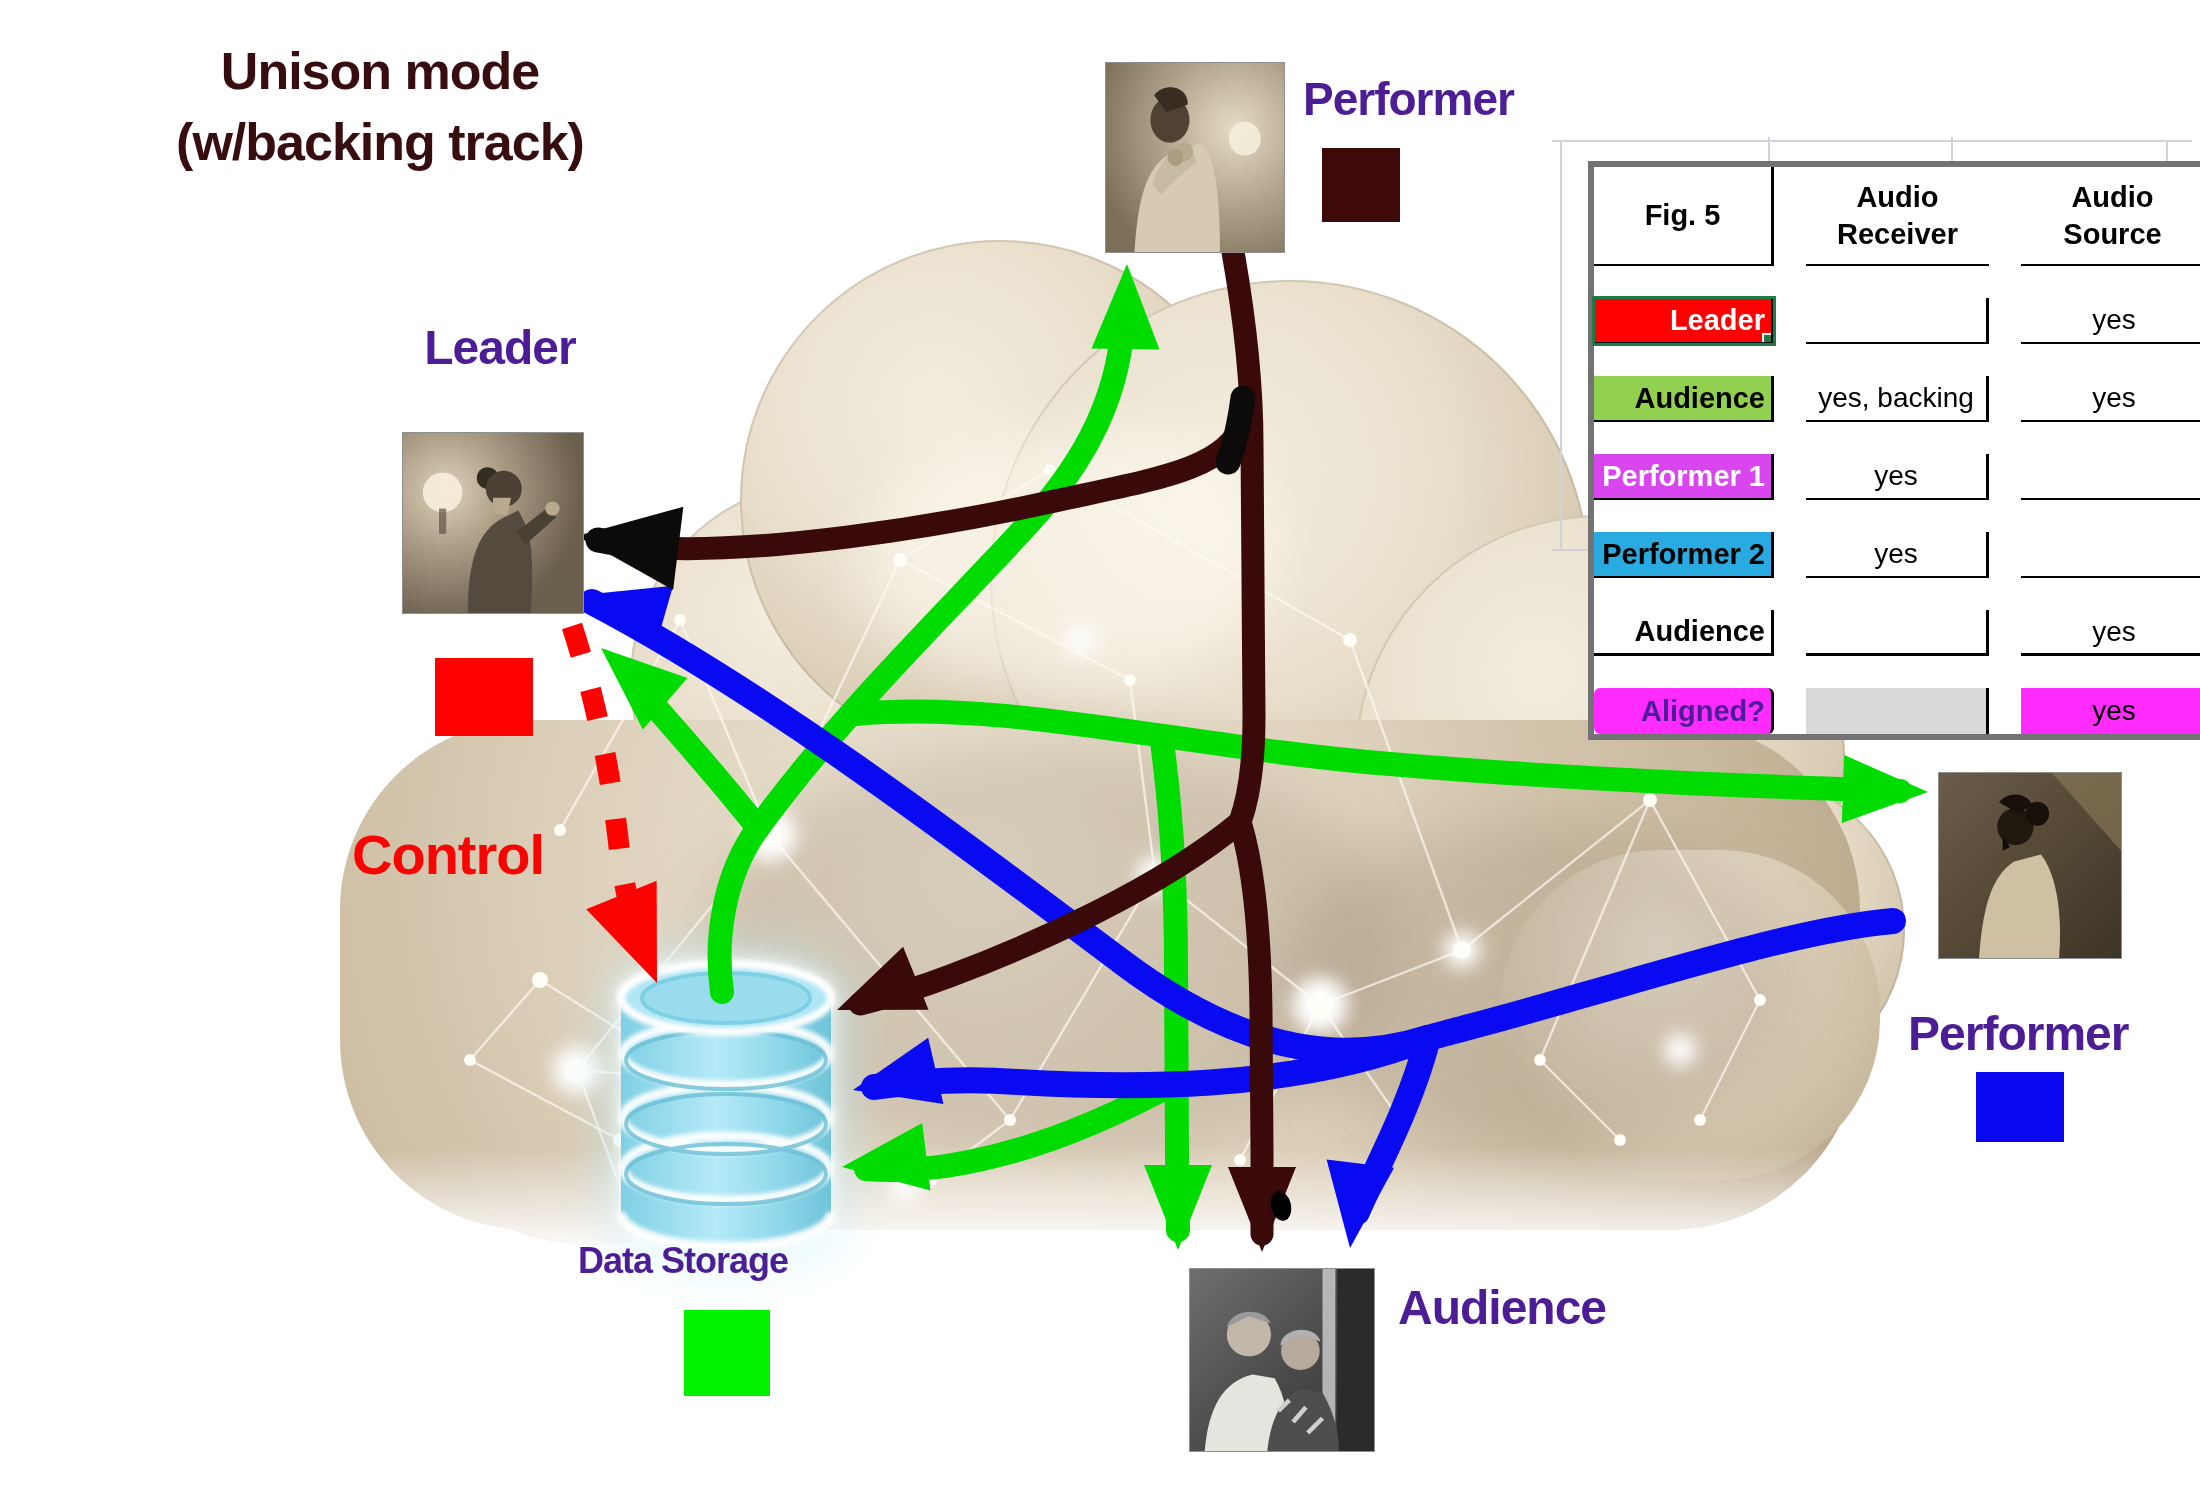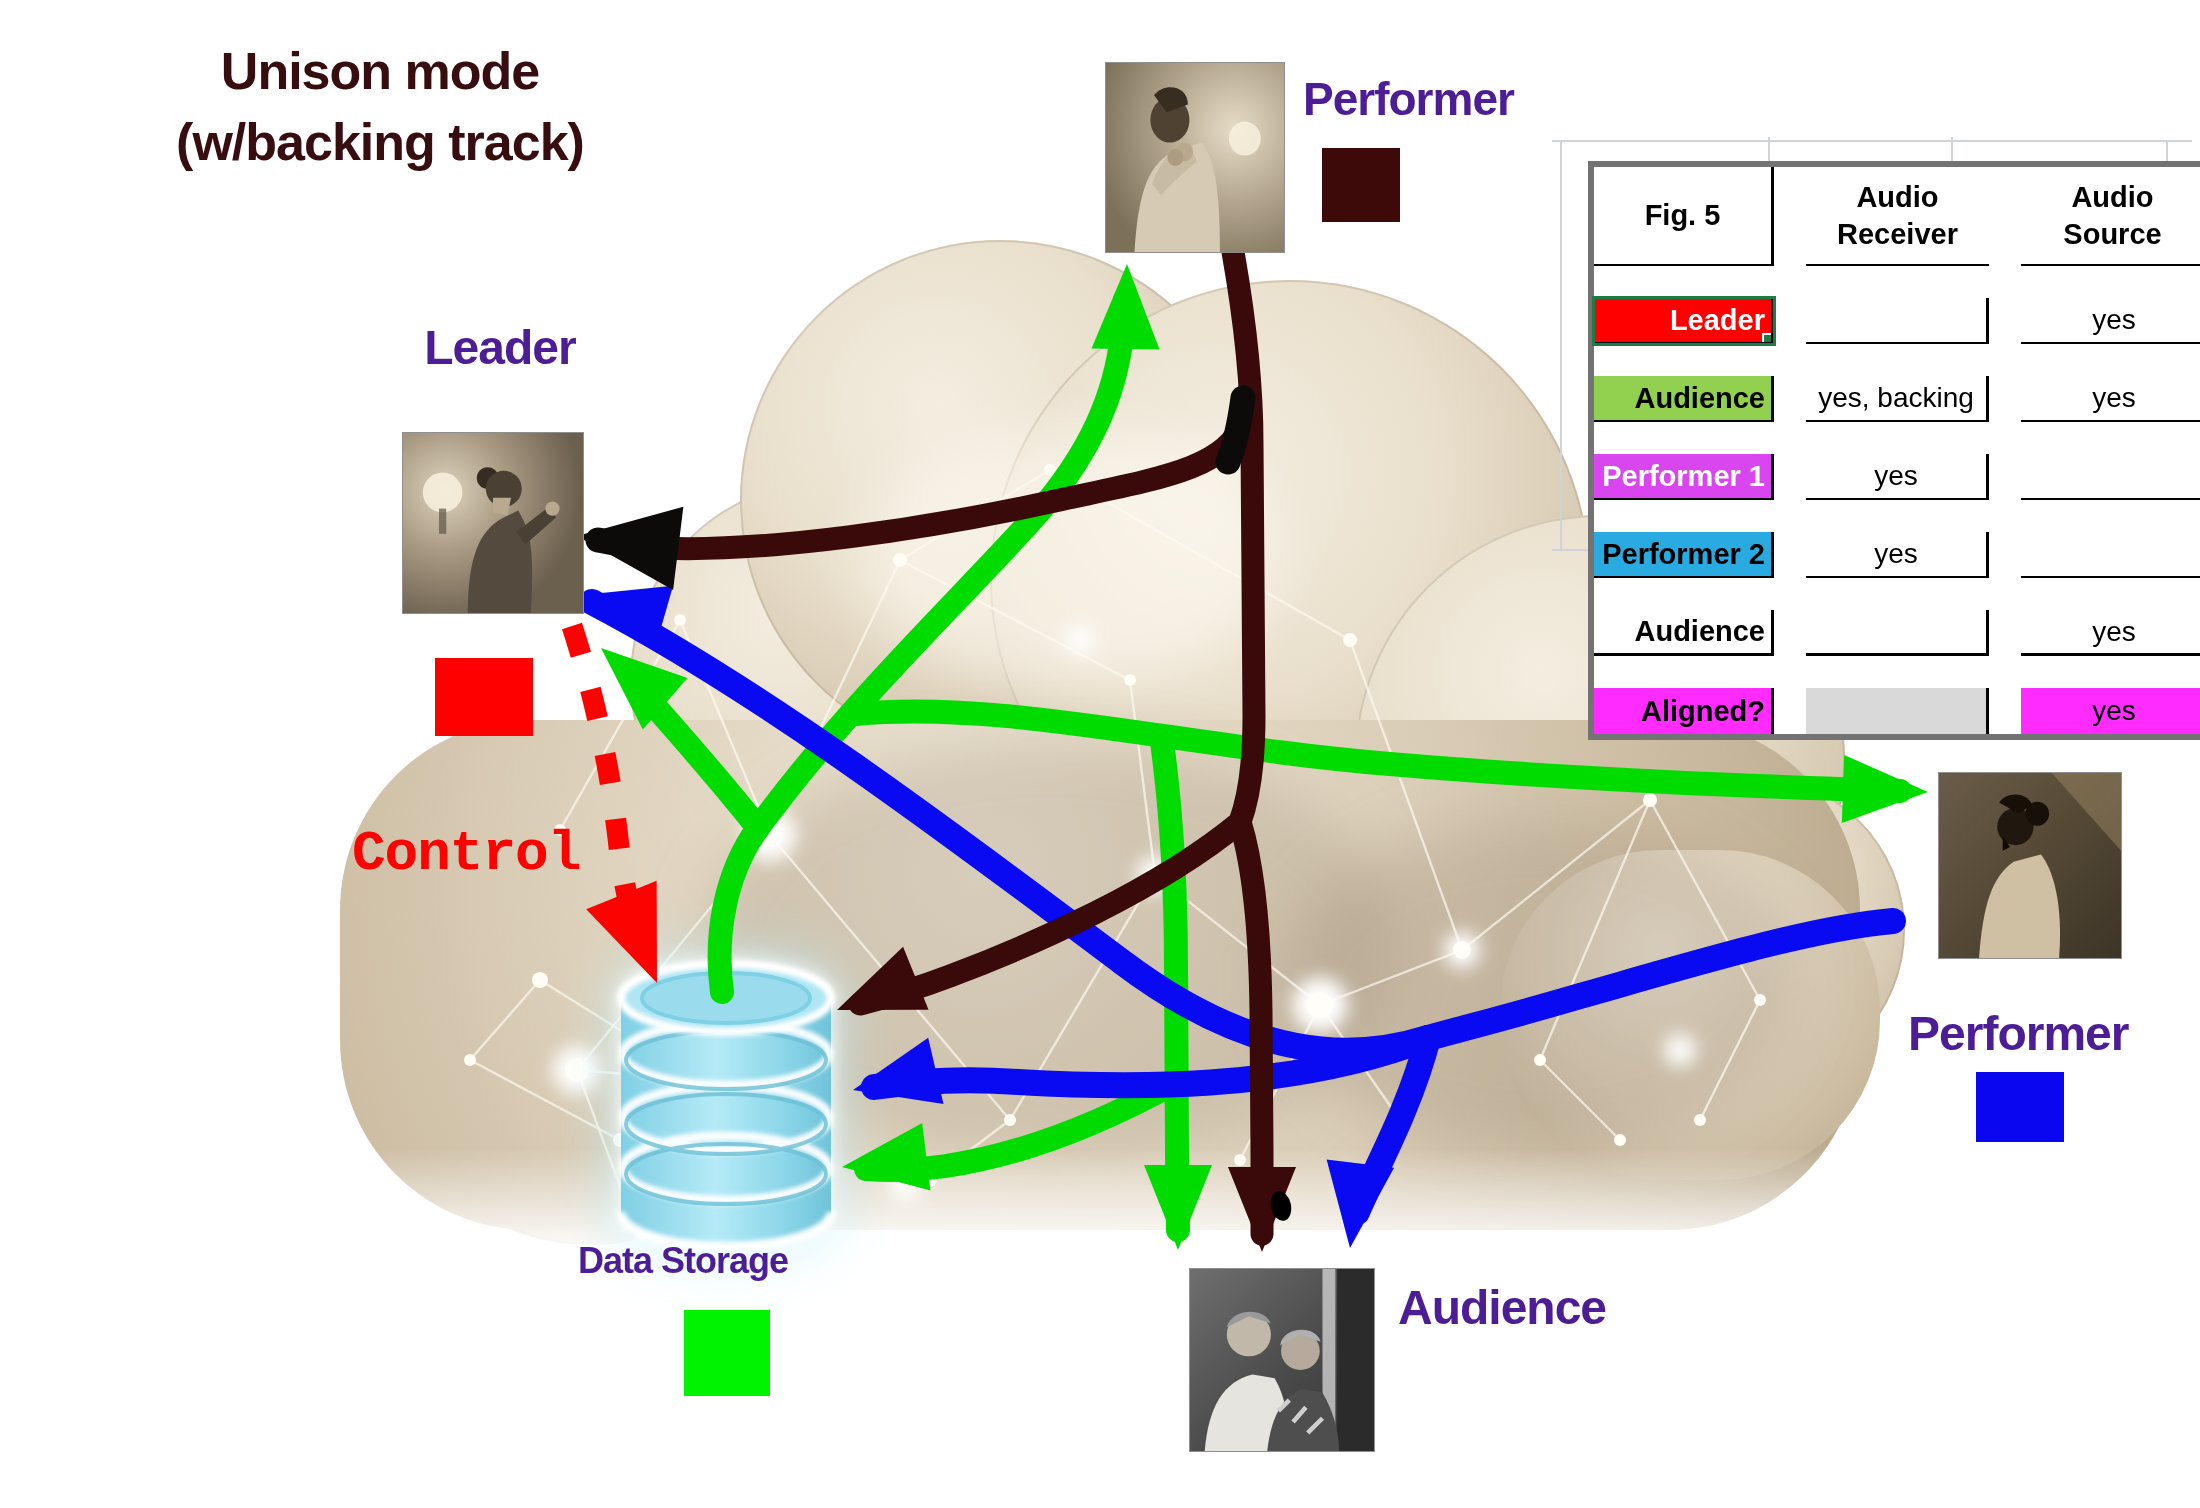--- a/index.html
+++ b/index.html
@@ -350,7 +350,7 @@
     <div class="xc thick"></div>
     <div class="xc last thick">yes</div>
 
-    <div class="xc lbl bot" style="background: rgb(255, 43, 255); color: #000000;">Aligned?</div>
+    <div class="xc lbl bot" style="background: rgb(255, 43, 255); color: #4c1d95; border-radius: 6px;">Aligned?</div>
     <div class="xc bot" style="background: rgb(217, 217, 217);"></div>
     <div class="xc last bot" style="background: rgb(255, 43, 255);">yes</div>
   </div>

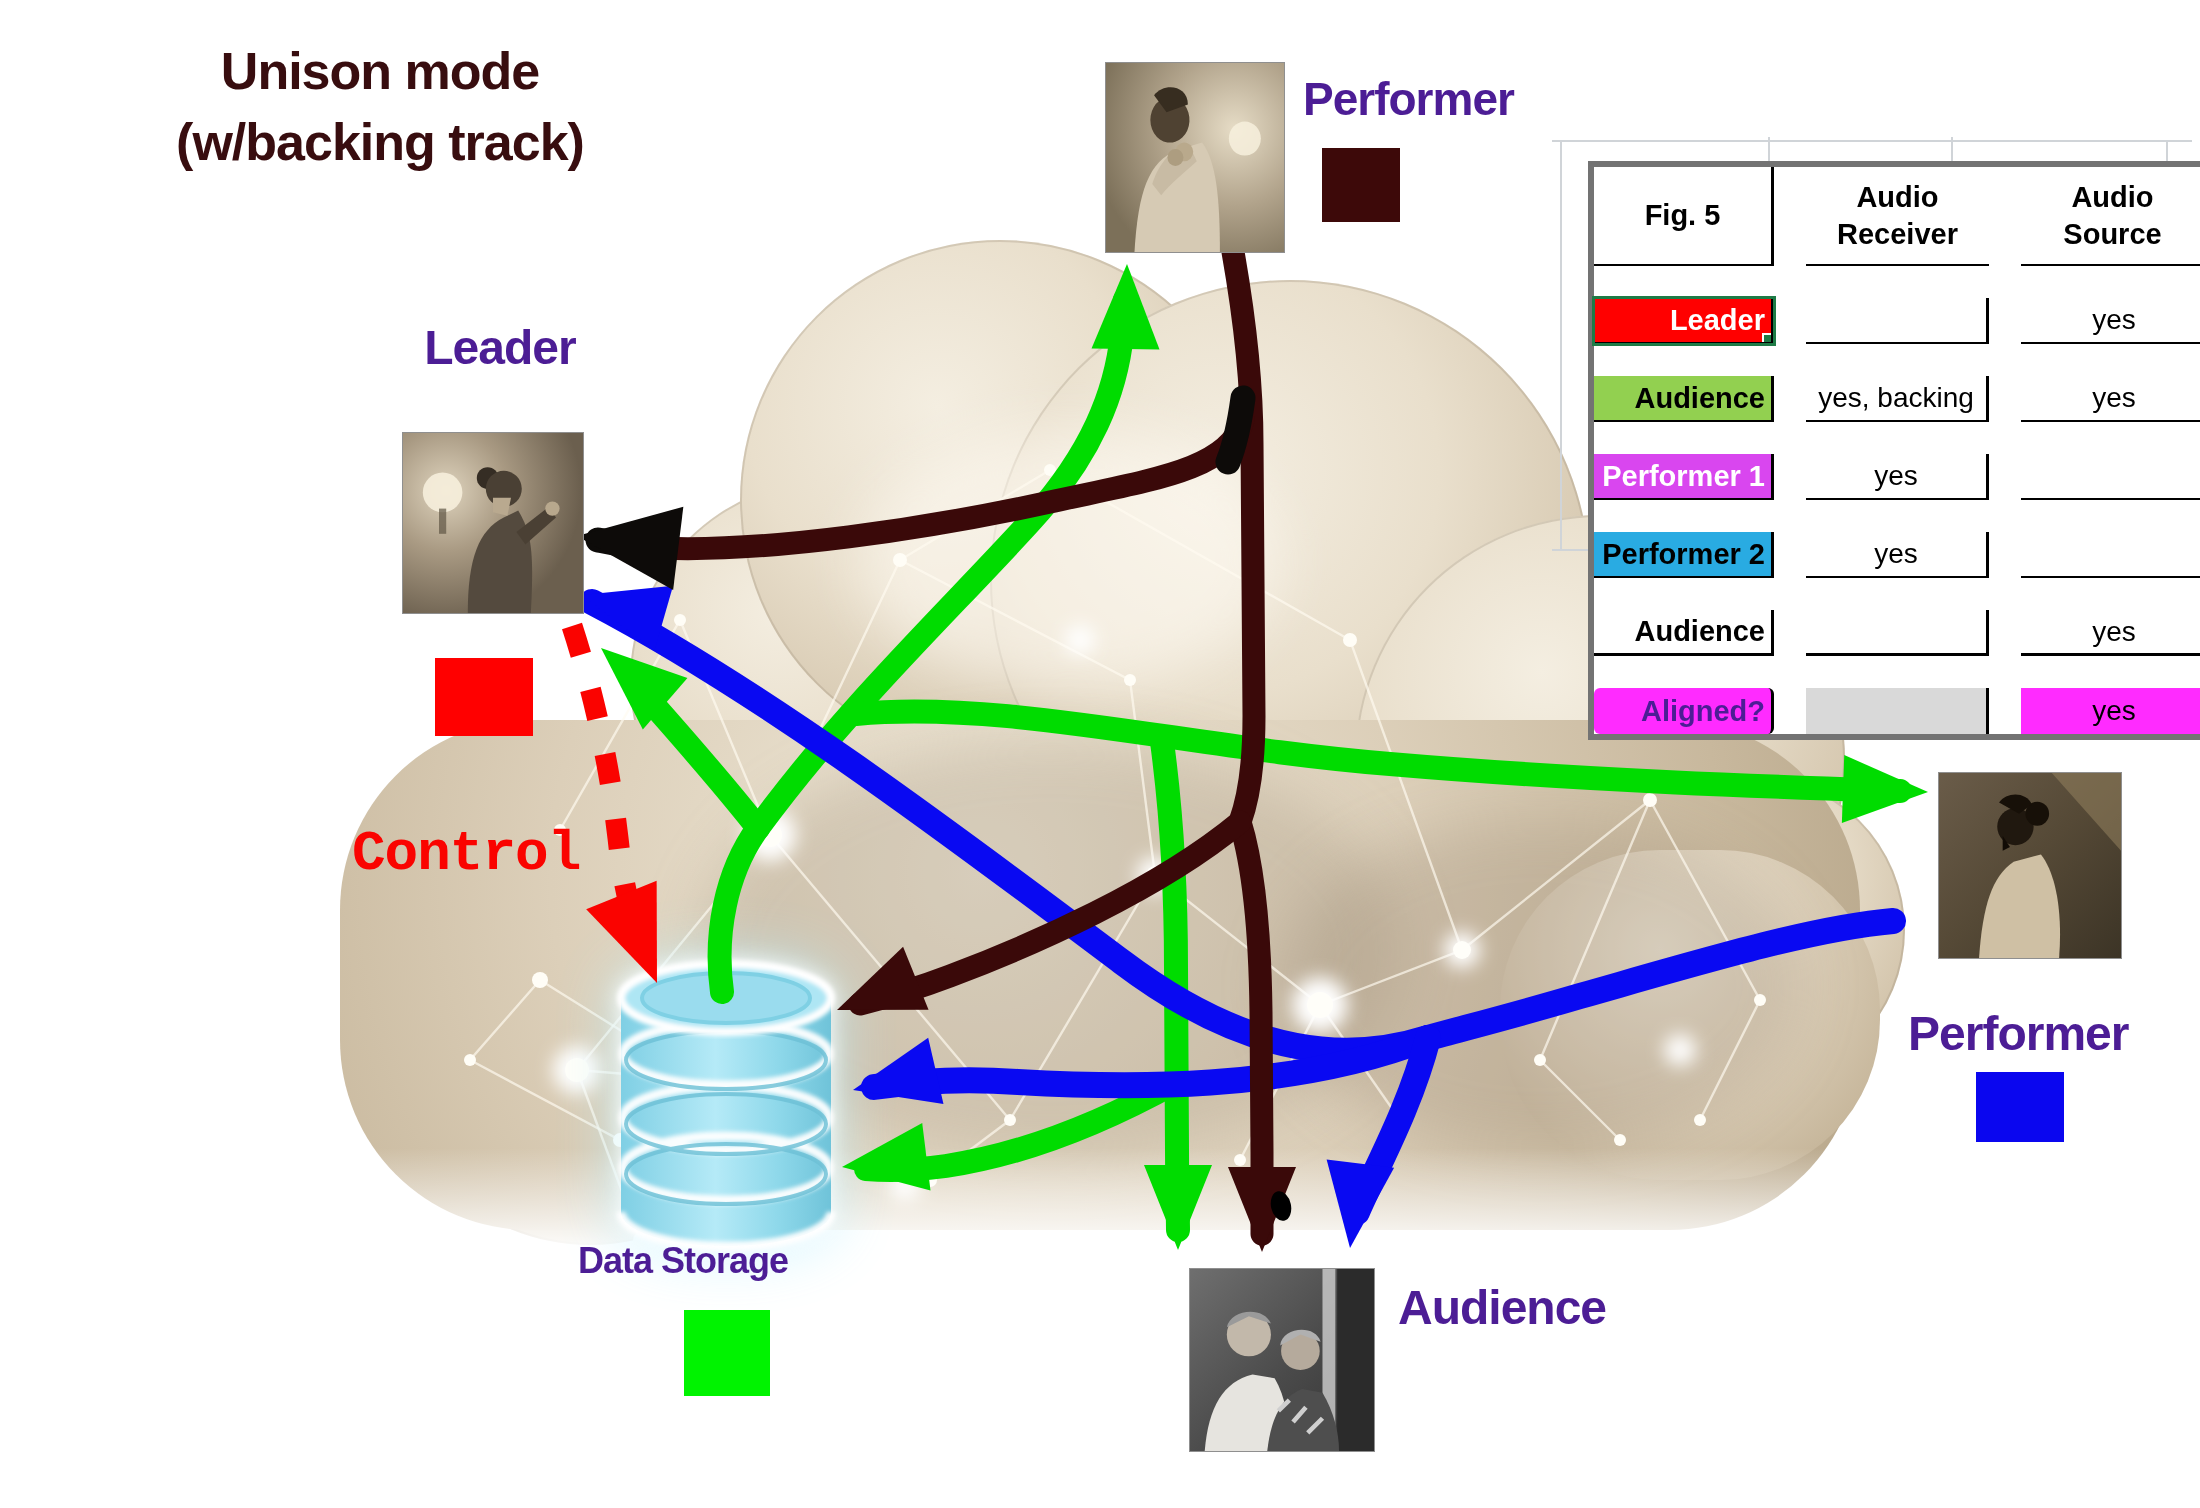--- a/index.html
+++ b/index.html
@@ -310,7 +310,7 @@
   <div class="nlabel" style="left:1908px;top:1006px;font-size:48px;">Performer</div>
   <div class="nlabel" style="left:1398px;top:1280px;font-size:48px;">Audience</div>
   <div class="nlabel" style="left:578px;top:1240px;font-size:36px;">Data Storage</div>
-  <div class="ctrl" style="left: 352px; top: 822px; color: rgb(250, 3, 0); font-family: Liberation Mono, monospace;">Control</div>
+  <div class="ctrl" style="left: 352px; top: 822px; color: rgb(250, 3, 0);">Control</div>
 
   <div class="gline" style="left:1552px;top:140px;width:640px;height:2px;"></div>
   <div class="gline" style="left:1552px;top:549px;width:640px;height:2px;"></div>

